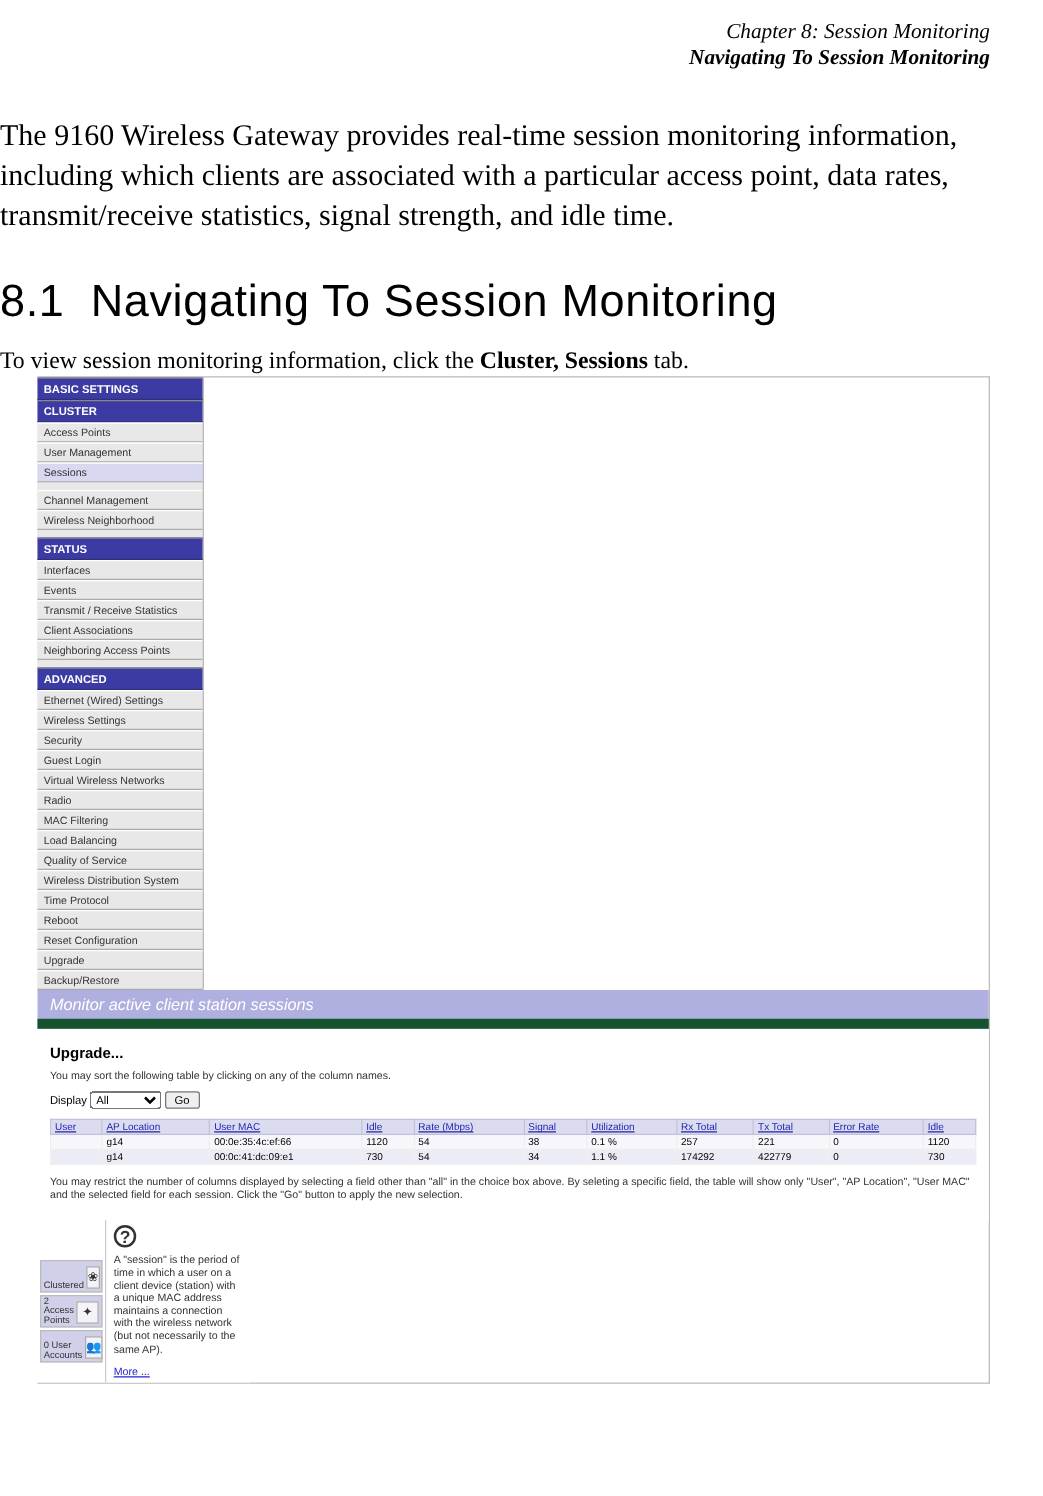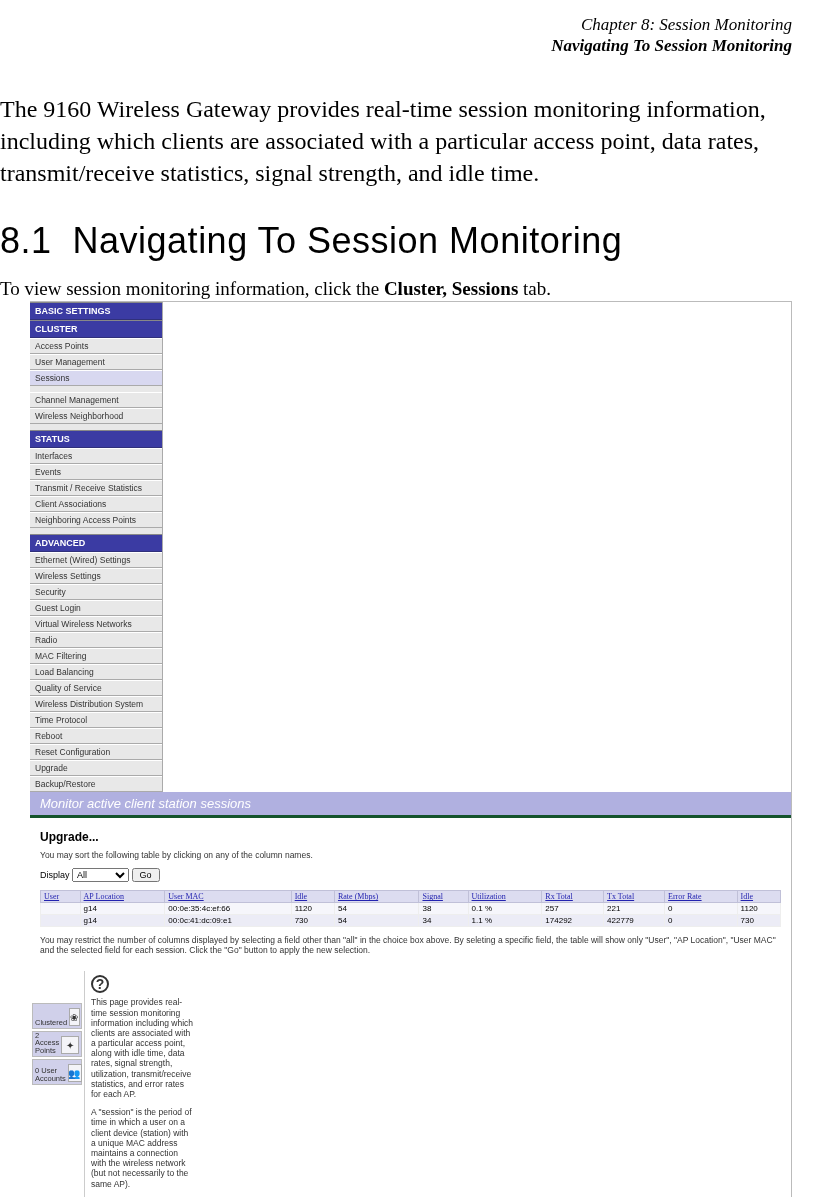--- a/index.html
+++ b/index.html
@@ -94,7 +94,7 @@
     font-style: italic;
     font-size: 13px;
     padding: 4px 10px;
-    border-bottom: 3px solid #14532d;
+    border-bottom: 8px solid #14532d;
   }
   .main-inner { padding: 8px 10px; }
   .sessions-title {

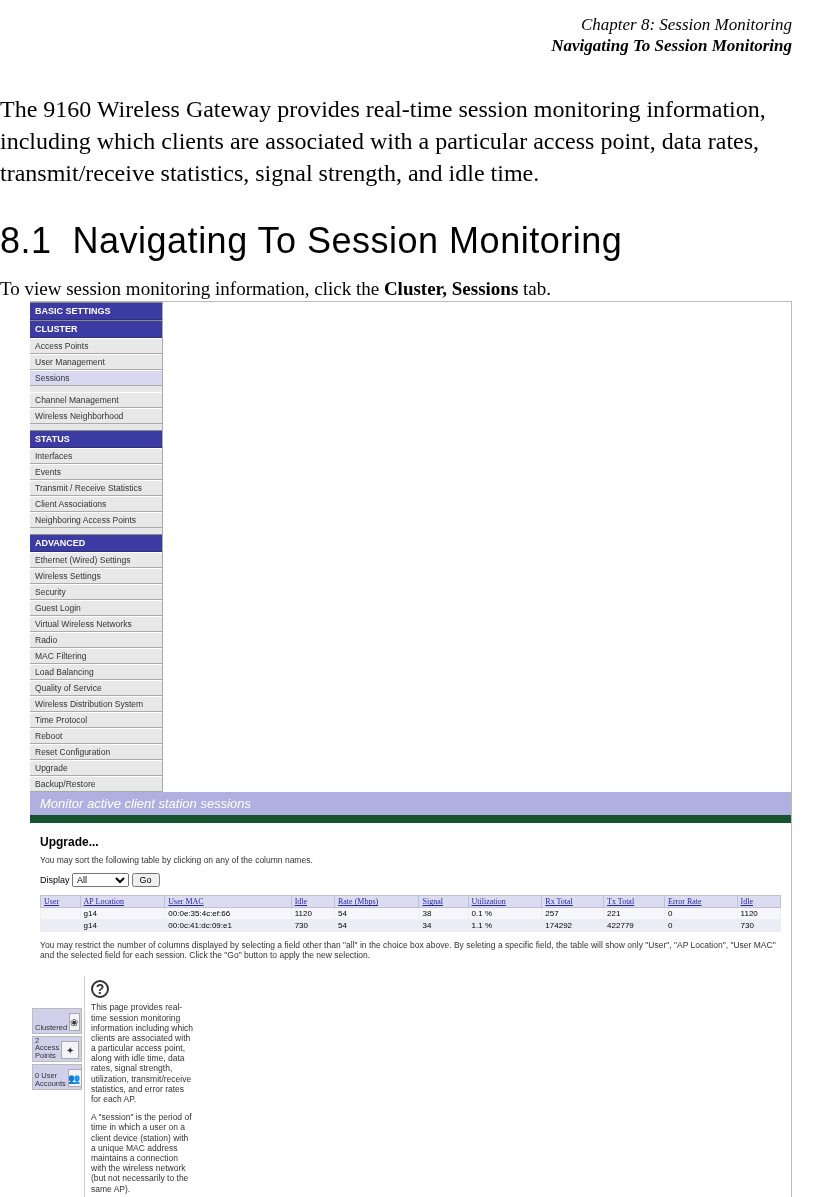--- a/index.html
+++ b/index.html
@@ -134,7 +134,6 @@
     padding: 1px 3px;
     border: 1px solid #c0c0d8;
     font-weight: normal;
-    font-family: Liberation Serif, serif;
   }
   table.sessions td {
     padding: 1px 3px;

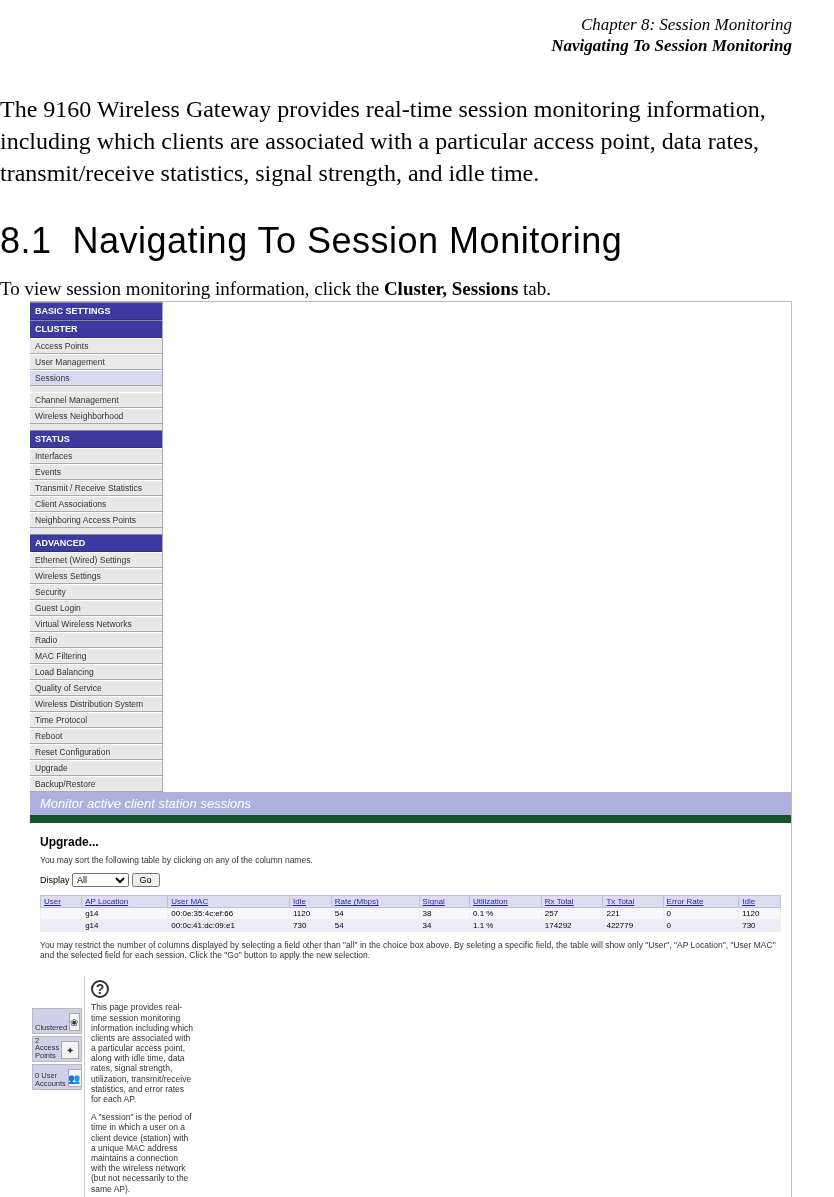--- a/index.html
+++ b/index.html
@@ -327,7 +327,6 @@
       </div>
       <div class="help-panel">
         <div class="help-icon">?</div>
-        <p>This page provides real-time session monitoring information including which clients are associated with a particular access point, along with idle time, data rates, signal strength, utilization, transmit/receive statistics, and error rates for each AP.</p>
         <p>A "session" is the period of time in which a user on a client device (station) with a unique MAC address maintains a connection with the wireless network (but not necessarily to the same AP).</p>
         <a>More ...</a>
       </div>

